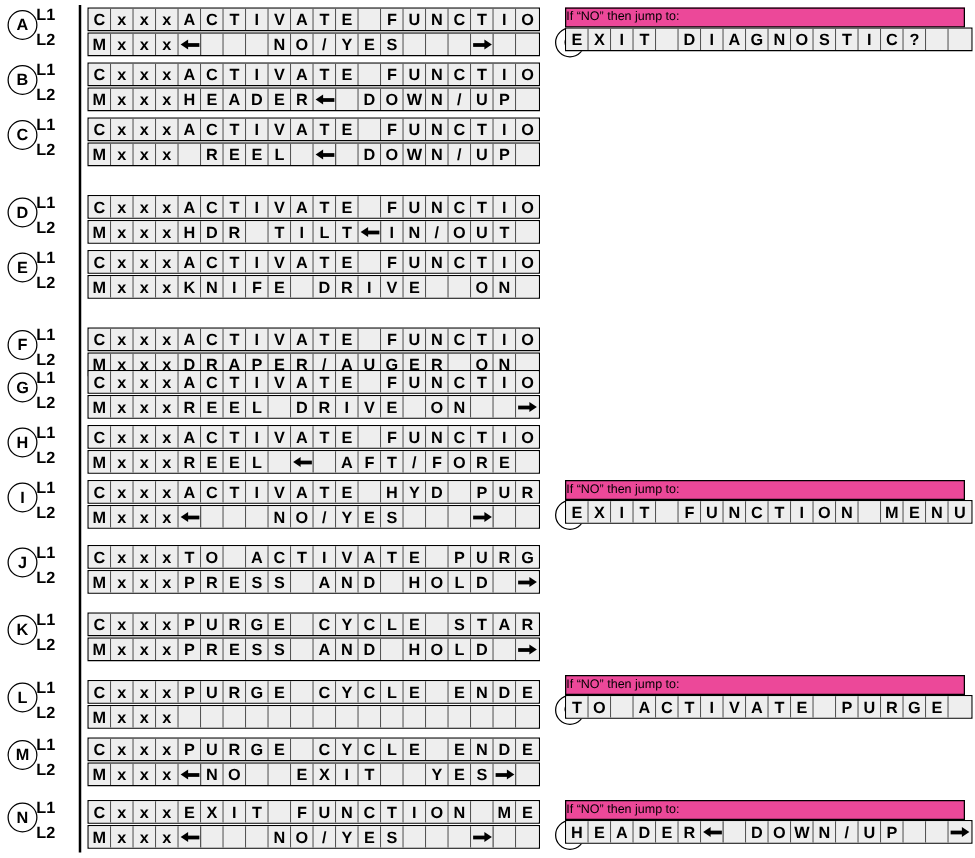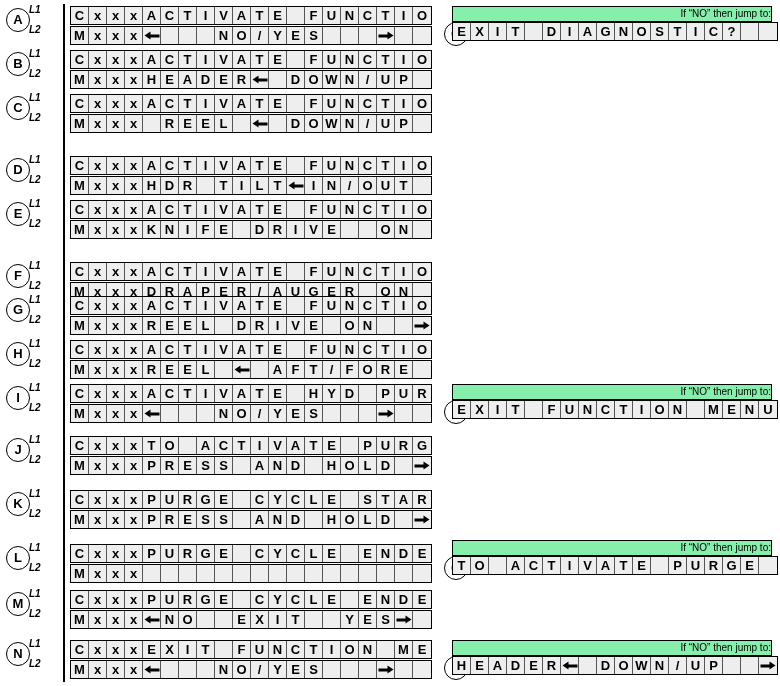--- a/index.html
+++ b/index.html
@@ -14,7 +14,7 @@
     position:absolute;left:6px;width:22px;height:22px;border:1.5px solid #000;border-radius:50%;
     font-size:13px;font-weight:bold;text-align:center;line-height:21px;color:#000;background:#fff;
   }
-  .lblL{position:absolute;left:29px;font-size:10px;font-weight:bold;color:#000;font-style:italic;}
+  .lblL{position:absolute;left:29px;font-size:13px;font-weight:bold;color:#000;}
 
   
   .lcd{position:absolute;left:70px;display:flex;height:19px;box-sizing:border-box;

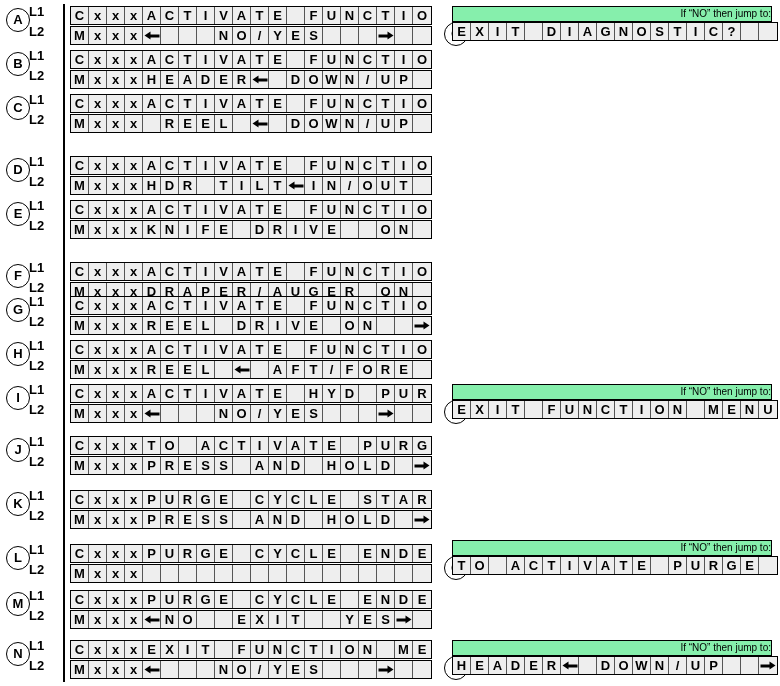--- a/index.html
+++ b/index.html
@@ -41,8 +41,8 @@
   
   .jump{position:absolute;}
   .jump .hdr{
-    position:absolute;left:0;top:0;height:16px;box-sizing:border-box;border:1px solid #000;background:#86efac;
-    font-size:10px;color:#000;text-align:right;line-height:14px;
+    position:absolute;left:0;top:0;height:16px;box-sizing:border-box;border:1px solid #000;background:#ec4899;
+    font-size:10px;color:#000;text-align:left;line-height:14px;
   }
   .jump .badge2{
     position:absolute;left:0;width:22px;height:22px;border:1.5px solid #000;border-radius:50%;

